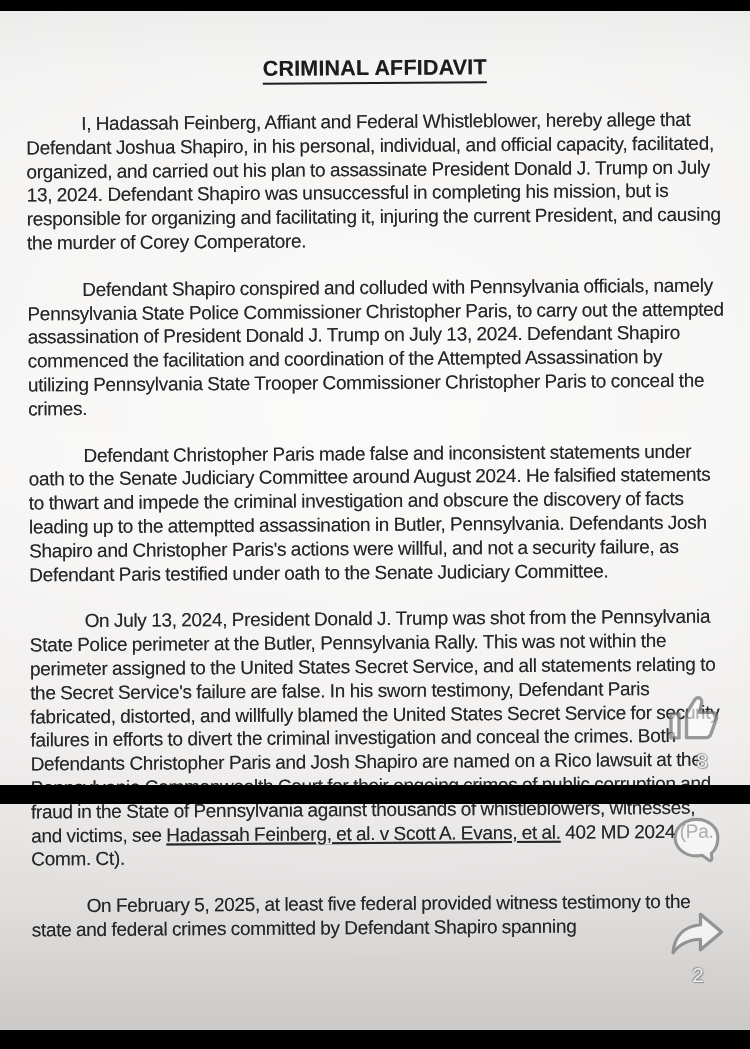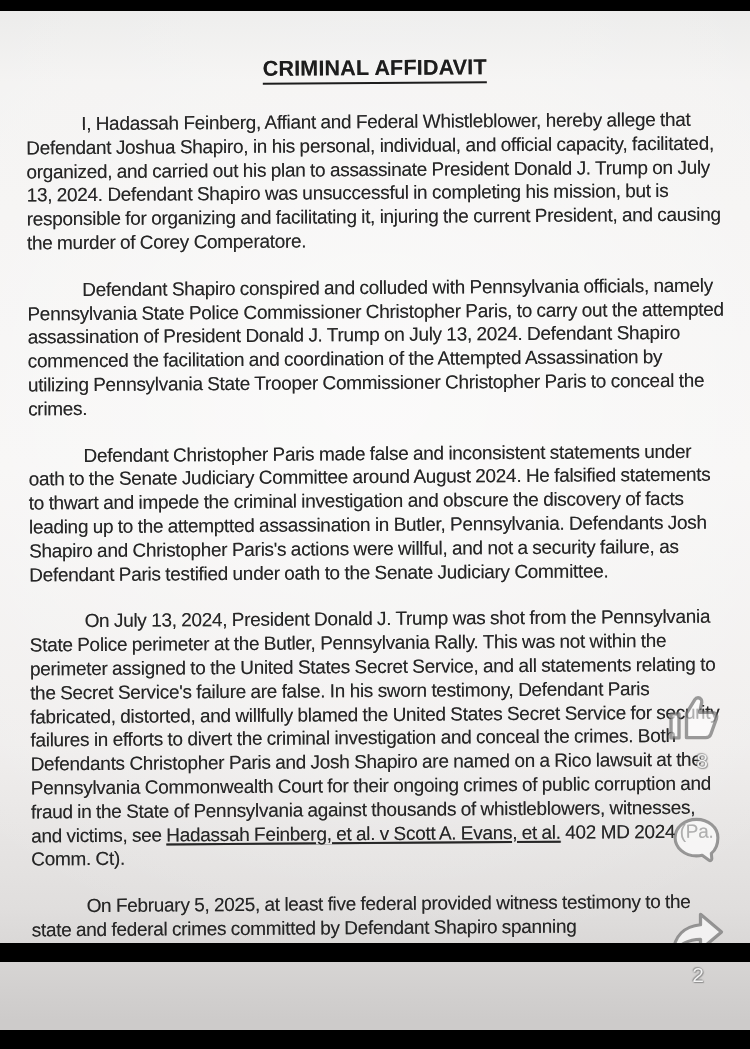--- a/index.html
+++ b/index.html
@@ -14,7 +14,7 @@
   .screen {
     position: relative;
     width: 750px;
-    height: 962px;
+    height: 804px;
     background: #0f172a;
   }
   .bar {

